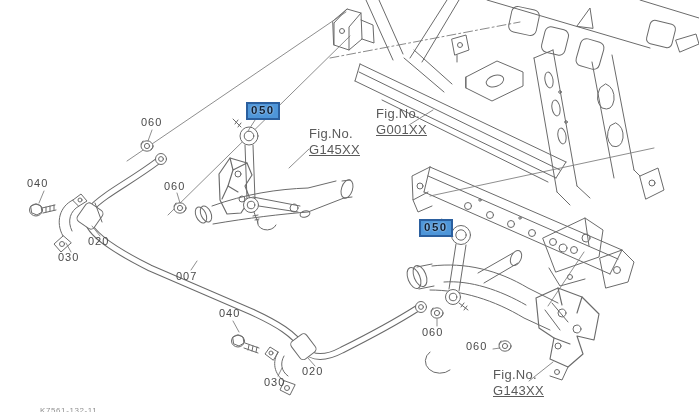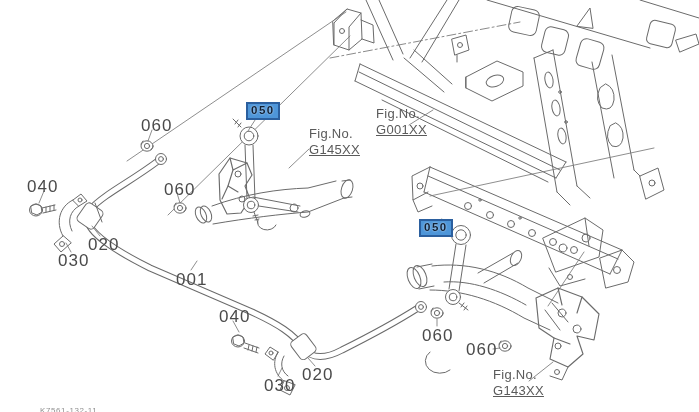--- a/index.html
+++ b/index.html
@@ -26,7 +26,7 @@
   .drawing .dd{stroke-dasharray:9 3 2 3;stroke-width:.8;}
   .drawing .dense{stroke-width:1.15;}
   .callout{
-    position:absolute;font-size:17px;color:var(--label);
+    position:absolute;font-size:11px;color:var(--label);
     letter-spacing:1px;line-height:1;white-space:nowrap;cursor:pointer;
   }
   .callout.highlight{

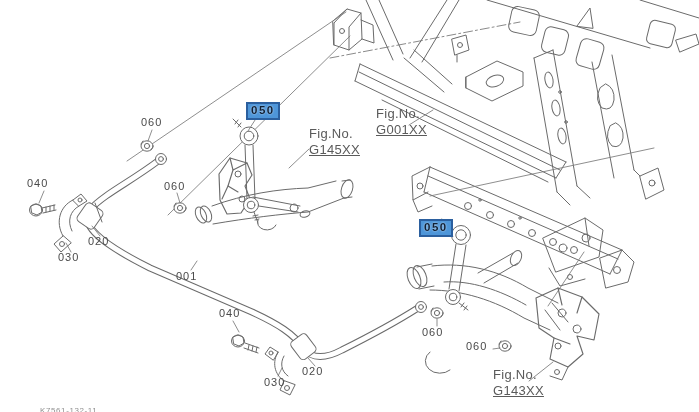--- a/index.html
+++ b/index.html
@@ -306,7 +306,7 @@
       <div class="callout" style="left: 164px; top: 181px;">060</div>
       <div class="callout" style="left: 88px; top: 236px;">020</div>
       <div class="callout" style="left: 58px; top: 252px;">030</div>
-      <div class="callout" style="left: 176px; top: 271px;">001</div>
+      <div class="callout" style="left: 176px; top: 271px;">007</div>
       <div class="callout" style="left: 219px; top: 308px;">040</div>
       <div class="callout" style="left: 264px; top: 377px;">030</div>
       <div class="callout" style="left: 302px; top: 366px;">020</div>

